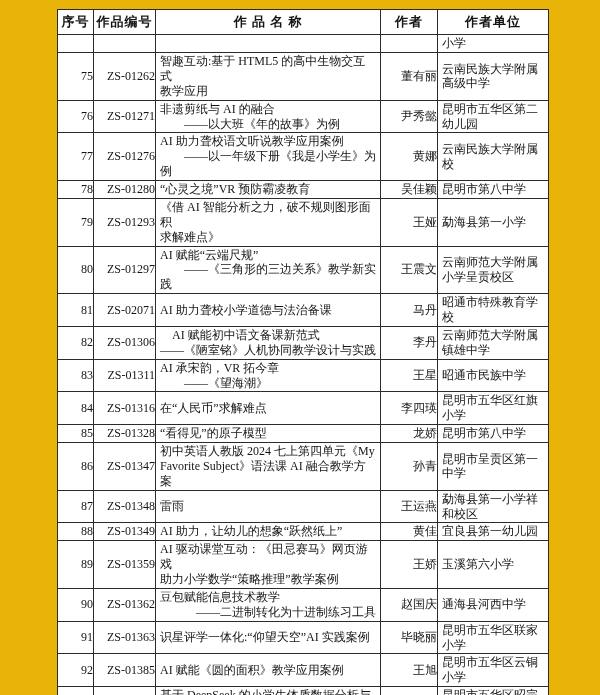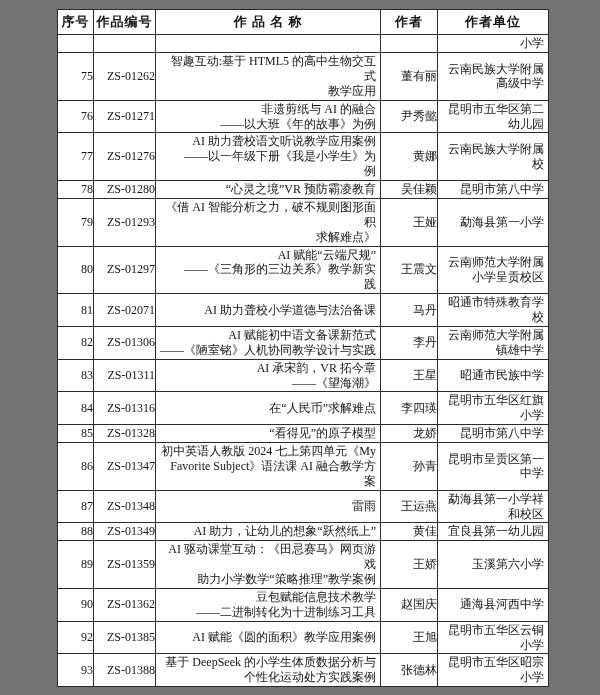--- a/index.html
+++ b/index.html
@@ -10,7 +10,7 @@
     color:#151515;
   }
   .page{
-    position:relative;width:600px;height:695px;overflow:hidden;background:#737373;
+    position:relative;width:600px;height:695px;overflow:hidden;background:#eab308;
   }
   table.works{
     border-collapse:collapse;

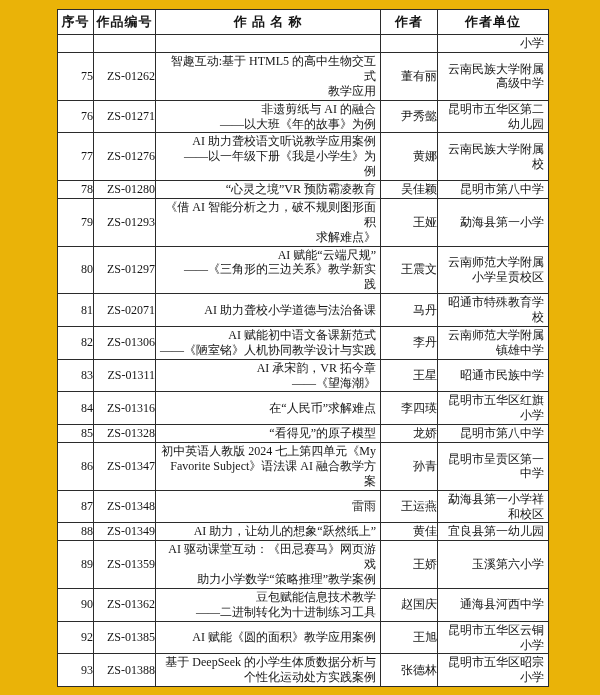--- a/index.html
+++ b/index.html
@@ -36,7 +36,7 @@
   }
   td.c-no,td.c-code,td.c-author{text-align:right;}
   td.c-title,td.c-unit{
-    text-align:right;
+    text-align:left;
     padding:1px 4px;
     white-space:pre-line;
   }

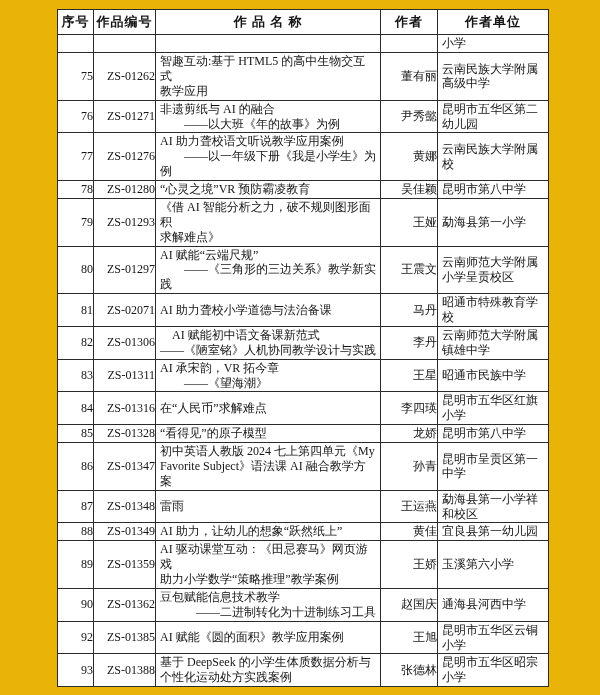--- a/index.html
+++ b/index.html
@@ -203,6 +203,14 @@
     <td class="c-unit">通海县河西中学</td>
   </tr>
         <tr>
+    <td class="c-no">91</td>
+    <td class="c-code">ZS-01363</td>
+    <td class="c-title">识星评学一体化:“仰望天空”AI 实践案例</td>
+    <td class="c-author">毕晓丽</td>
+    <td class="c-unit">昆明市五华区联家
+小学</td>
+  </tr>
+        <tr>
     <td class="c-no">92</td>
     <td class="c-code">ZS-01385</td>
     <td class="c-title">AI 赋能《圆的面积》教学应用案例</td>

